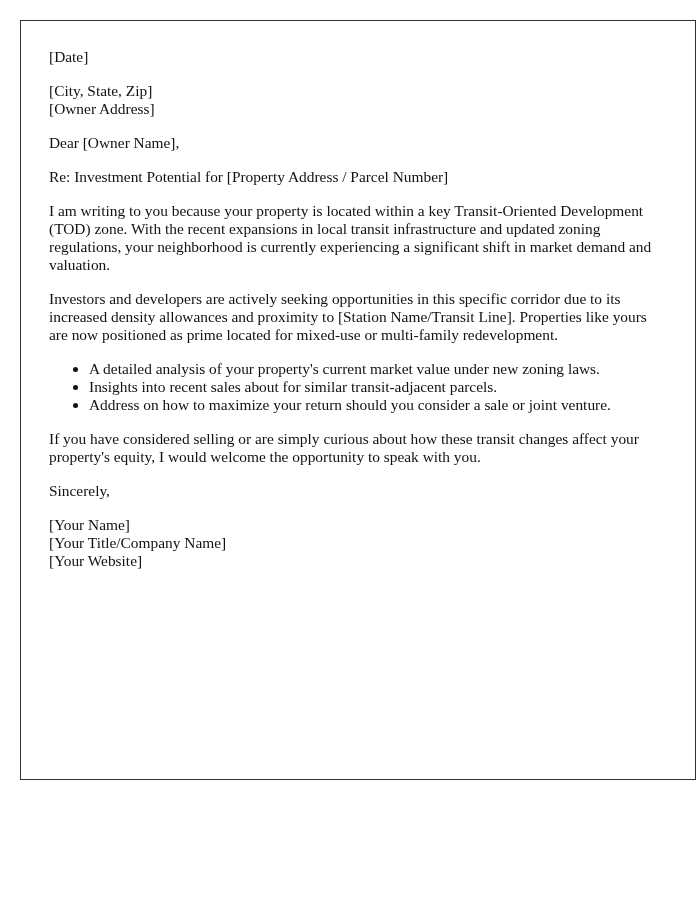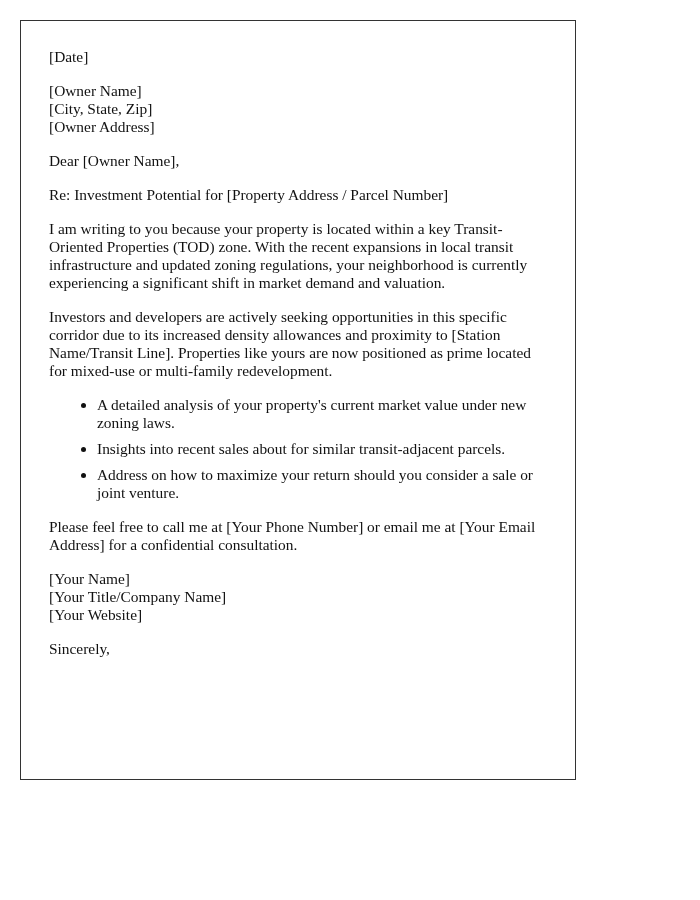--- a/index.html
+++ b/index.html
@@ -14,7 +14,7 @@
       position: absolute;
       left: 20px;
       top: 20px;
-      width: 556px;
+      width: 676px;
       height: 760px;
       border: 1px solid #333333;
       box-sizing: border-box;

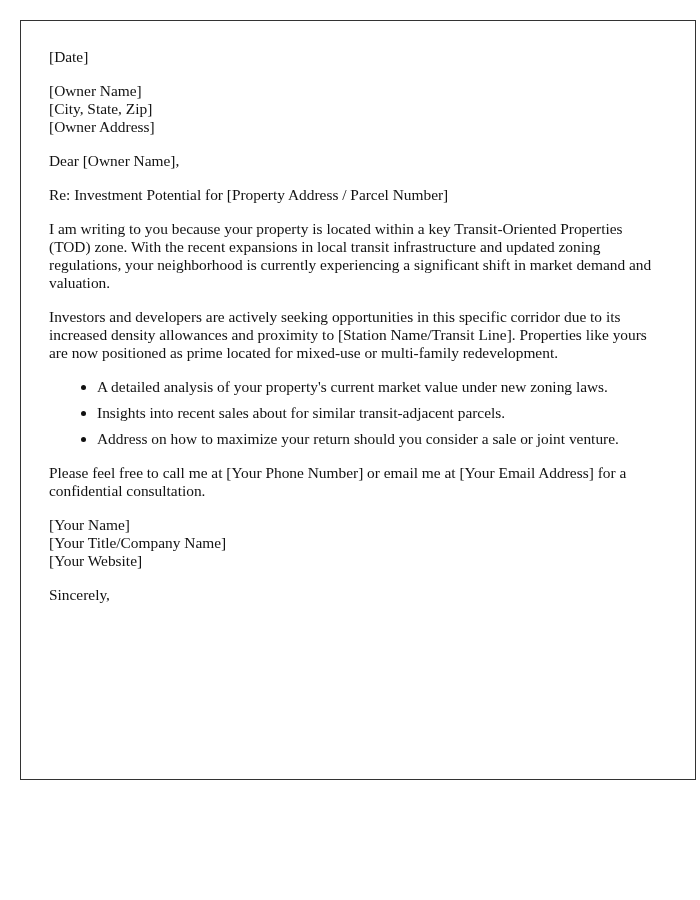--- a/index.html
+++ b/index.html
@@ -45,7 +45,6 @@
   <p>[Date]</p>
 
   <p>
-    <span class="block-line">[Owner Name]</span>
     <span class="block-line">[City, State, Zip]</span>
     <span class="block-line">[Owner Address]</span>
   </p>

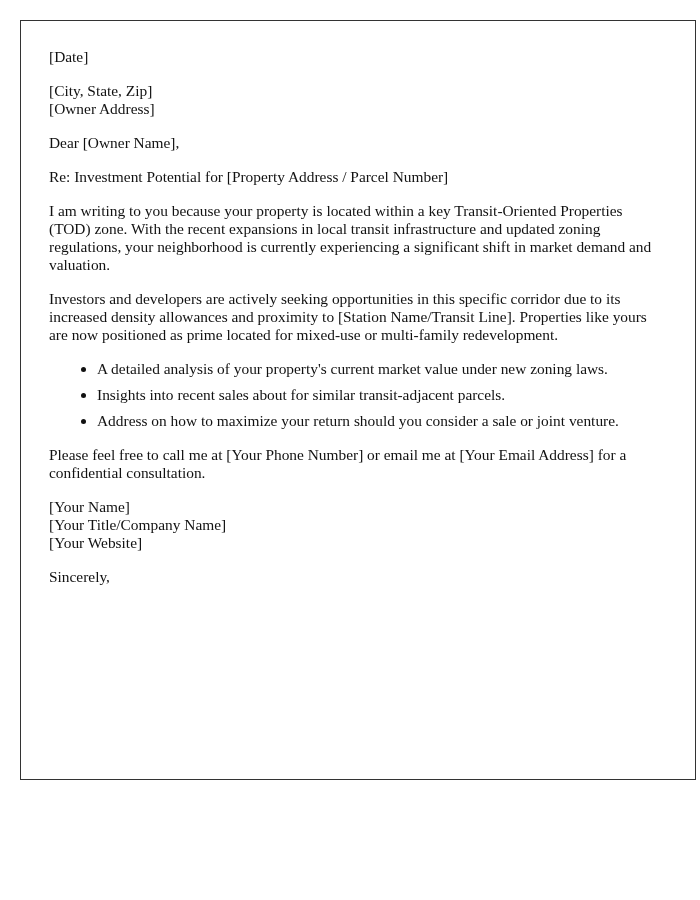--- a/index.html
+++ b/index.html
@@ -53,7 +53,7 @@
 
   <p>Re: Investment Potential for [Property Address / Parcel Number]</p>
 
-  <p>I am writing to you because your property is located within a key Transit-Oriented Properties (TOD) zone. With the recent expansions in local transit infrastructure and updated zoning regulations, your neighborhood is currently experiencing a significant shift in market demand and valuation.</p>
+  <p>I am writing to you because your property is located within a key Transit-Oriented Development (TOD) zone. With the recent expansions in local transit infrastructure and updated zoning regulations, your neighborhood is currently experiencing a significant shift in market demand and valuation.</p>
   <p>Investors and developers are actively seeking opportunities in this specific corridor due to its increased density allowances and proximity to [Station Name/Transit Line]. Properties like yours are now positioned as prime located for mixed-use or multi-family redevelopment.</p>
 
   <ul>

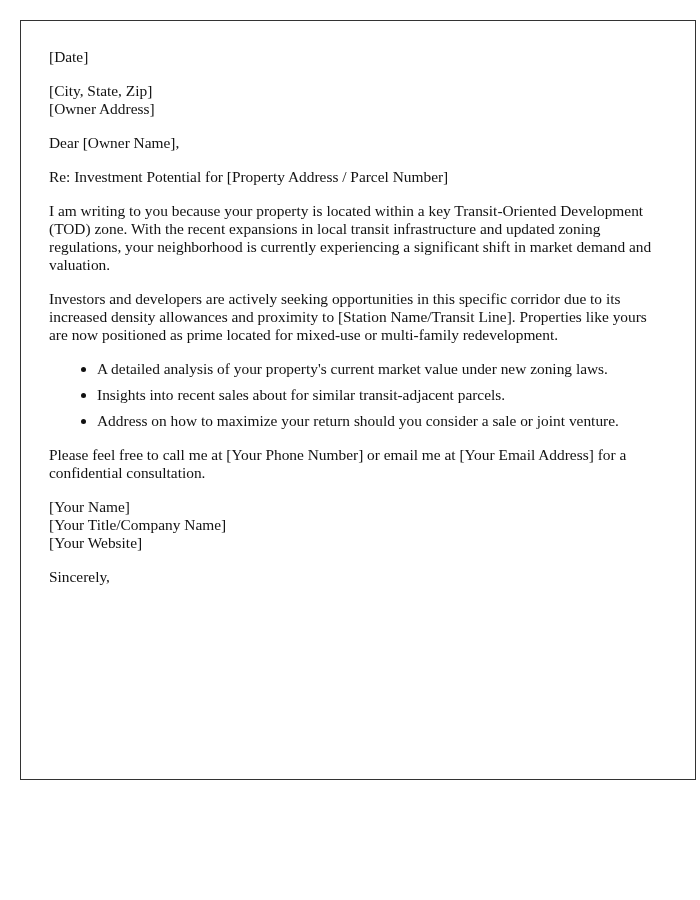--- a/index.html
+++ b/index.html
@@ -32,7 +32,7 @@
       padding-left: 40px;
     }
     .page li {
-      margin: 8px;
+      margin: 0;
     }
     .block-line {
       display: block;

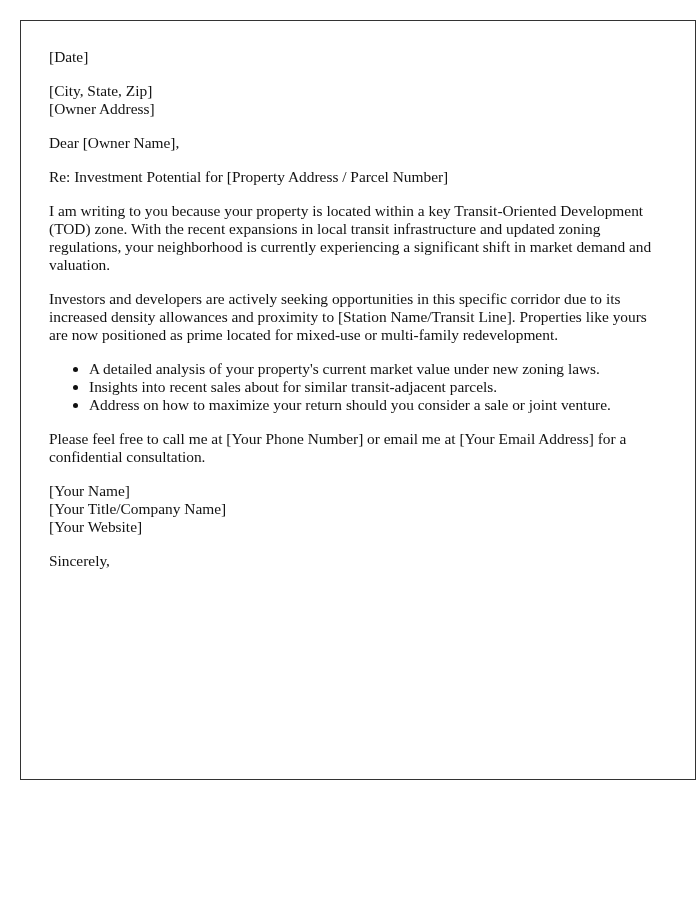--- a/index.html
+++ b/index.html
@@ -62,6 +62,7 @@
     <li>Address on how to maximize your return should you consider a sale or joint venture.</li>
   </ul>
 
+  <p>If you have considered selling or are simply curious about how these transit changes affect your property's equity, I would welcome the opportunity to speak with you.</p>
   <p>Please feel free to call me at [Your Phone Number] or email me at [Your Email Address] for a confidential consultation.</p>
 
   <p>

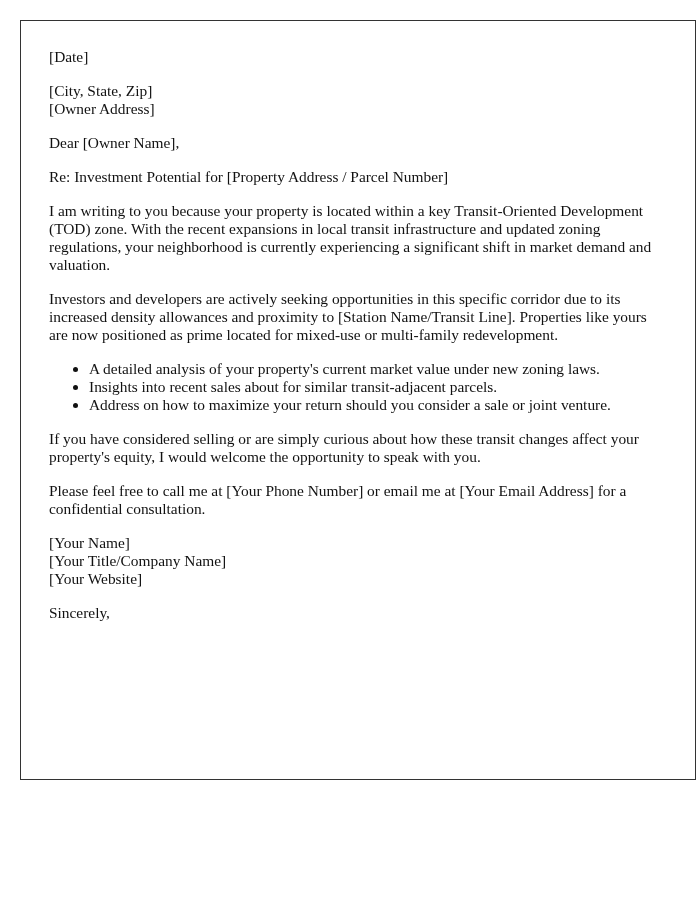--- a/index.html
+++ b/index.html
@@ -63,7 +63,6 @@
   </ul>
 
   <p>If you have considered selling or are simply curious about how these transit changes affect your property's equity, I would welcome the opportunity to speak with you.</p>
-  <p>Please feel free to call me at [Your Phone Number] or email me at [Your Email Address] for a confidential consultation.</p>
 
   <p>
     <span class="block-line">[Your Name]</span>

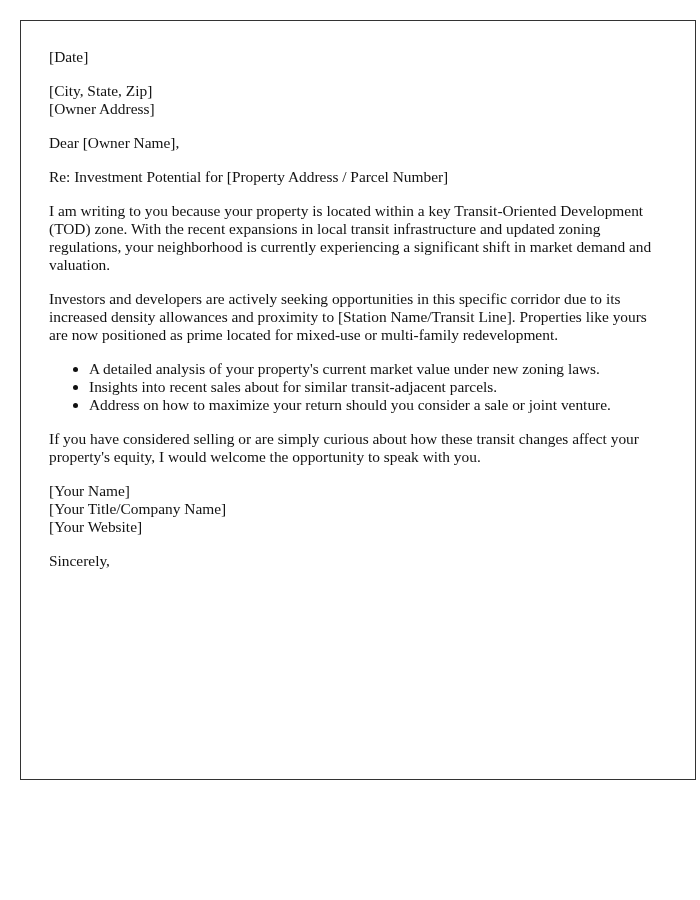--- a/index.html
+++ b/index.html
@@ -64,13 +64,13 @@
 
   <p>If you have considered selling or are simply curious about how these transit changes affect your property's equity, I would welcome the opportunity to speak with you.</p>
 
+  <p>Sincerely,</p>
+
   <p>
     <span class="block-line">[Your Name]</span>
     <span class="block-line">[Your Title/Company Name]</span>
     <span class="block-line">[Your Website]</span>
   </p>
-
-  <p>Sincerely,</p>
 </div>
 
 </body></html>

